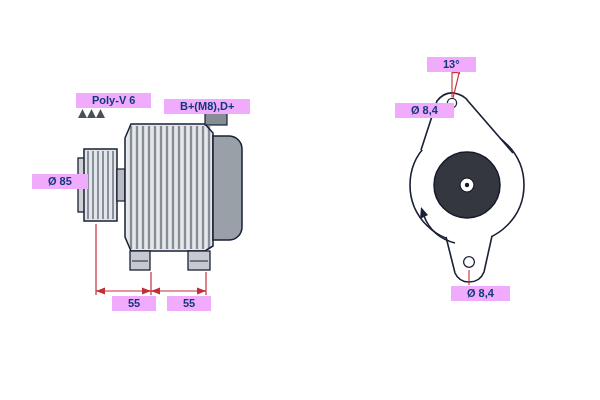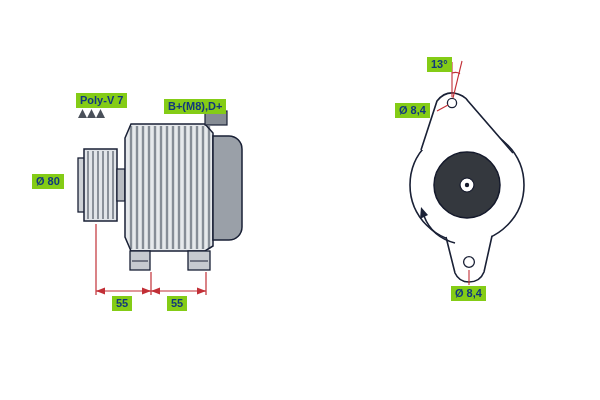--- a/index.html
+++ b/index.html
@@ -6,8 +6,8 @@
   .stage{position:relative;width:600px;height:400px;background:#ffffff;
          font-family:"Liberation Sans",sans-serif;overflow:hidden}
   .stage svg{position:absolute;left:0;top:0}
-  .lbl{position:absolute;display:inline-block;background:#84cc16;color:#11377d;
-       font-size:11px;font-weight:bold;line-height:13px;padding:1px 4px;
+  .lbl{position:absolute;display:inline-block;background:#f0abfc;color:#11377d;
+       font-size:11px;font-weight:bold;line-height:13px;padding:1px 16px;
        white-space:nowrap}
 </style>
 </head>

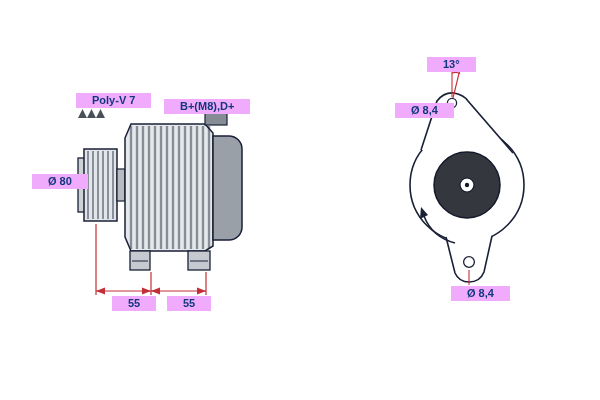--- a/index.html
+++ b/index.html
@@ -112,7 +112,7 @@
     </g>
   </svg>
 
-  <span class="lbl" style="left:76px;top:93px">Poly-V 7</span>
+  <span class="lbl" style="left:76px;top:93px">Poly-V 6</span>
 
   <span class="lbl" style="left:164px;top:99px">B+(M8),D+</span>
 

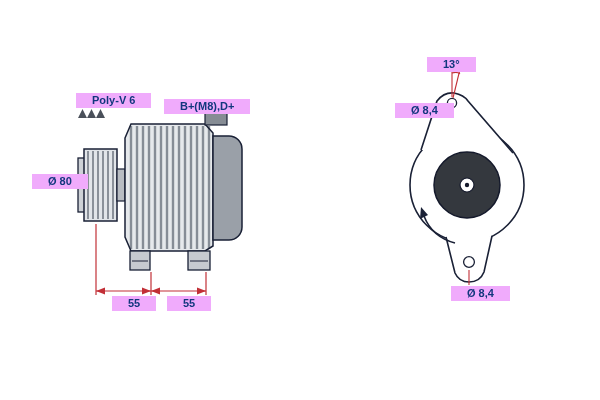--- a/index.html
+++ b/index.html
@@ -116,7 +116,7 @@
 
   <span class="lbl" style="left:164px;top:99px">B+(M8),D+</span>
 
-  <span class="lbl" style="left:32px;top:174px">Ø 80</span>
+  <span class="lbl" style="left:32px;top:174px">Ø 85</span>
 
   <span class="lbl" style="left:112px;top:296px">55</span>
 

